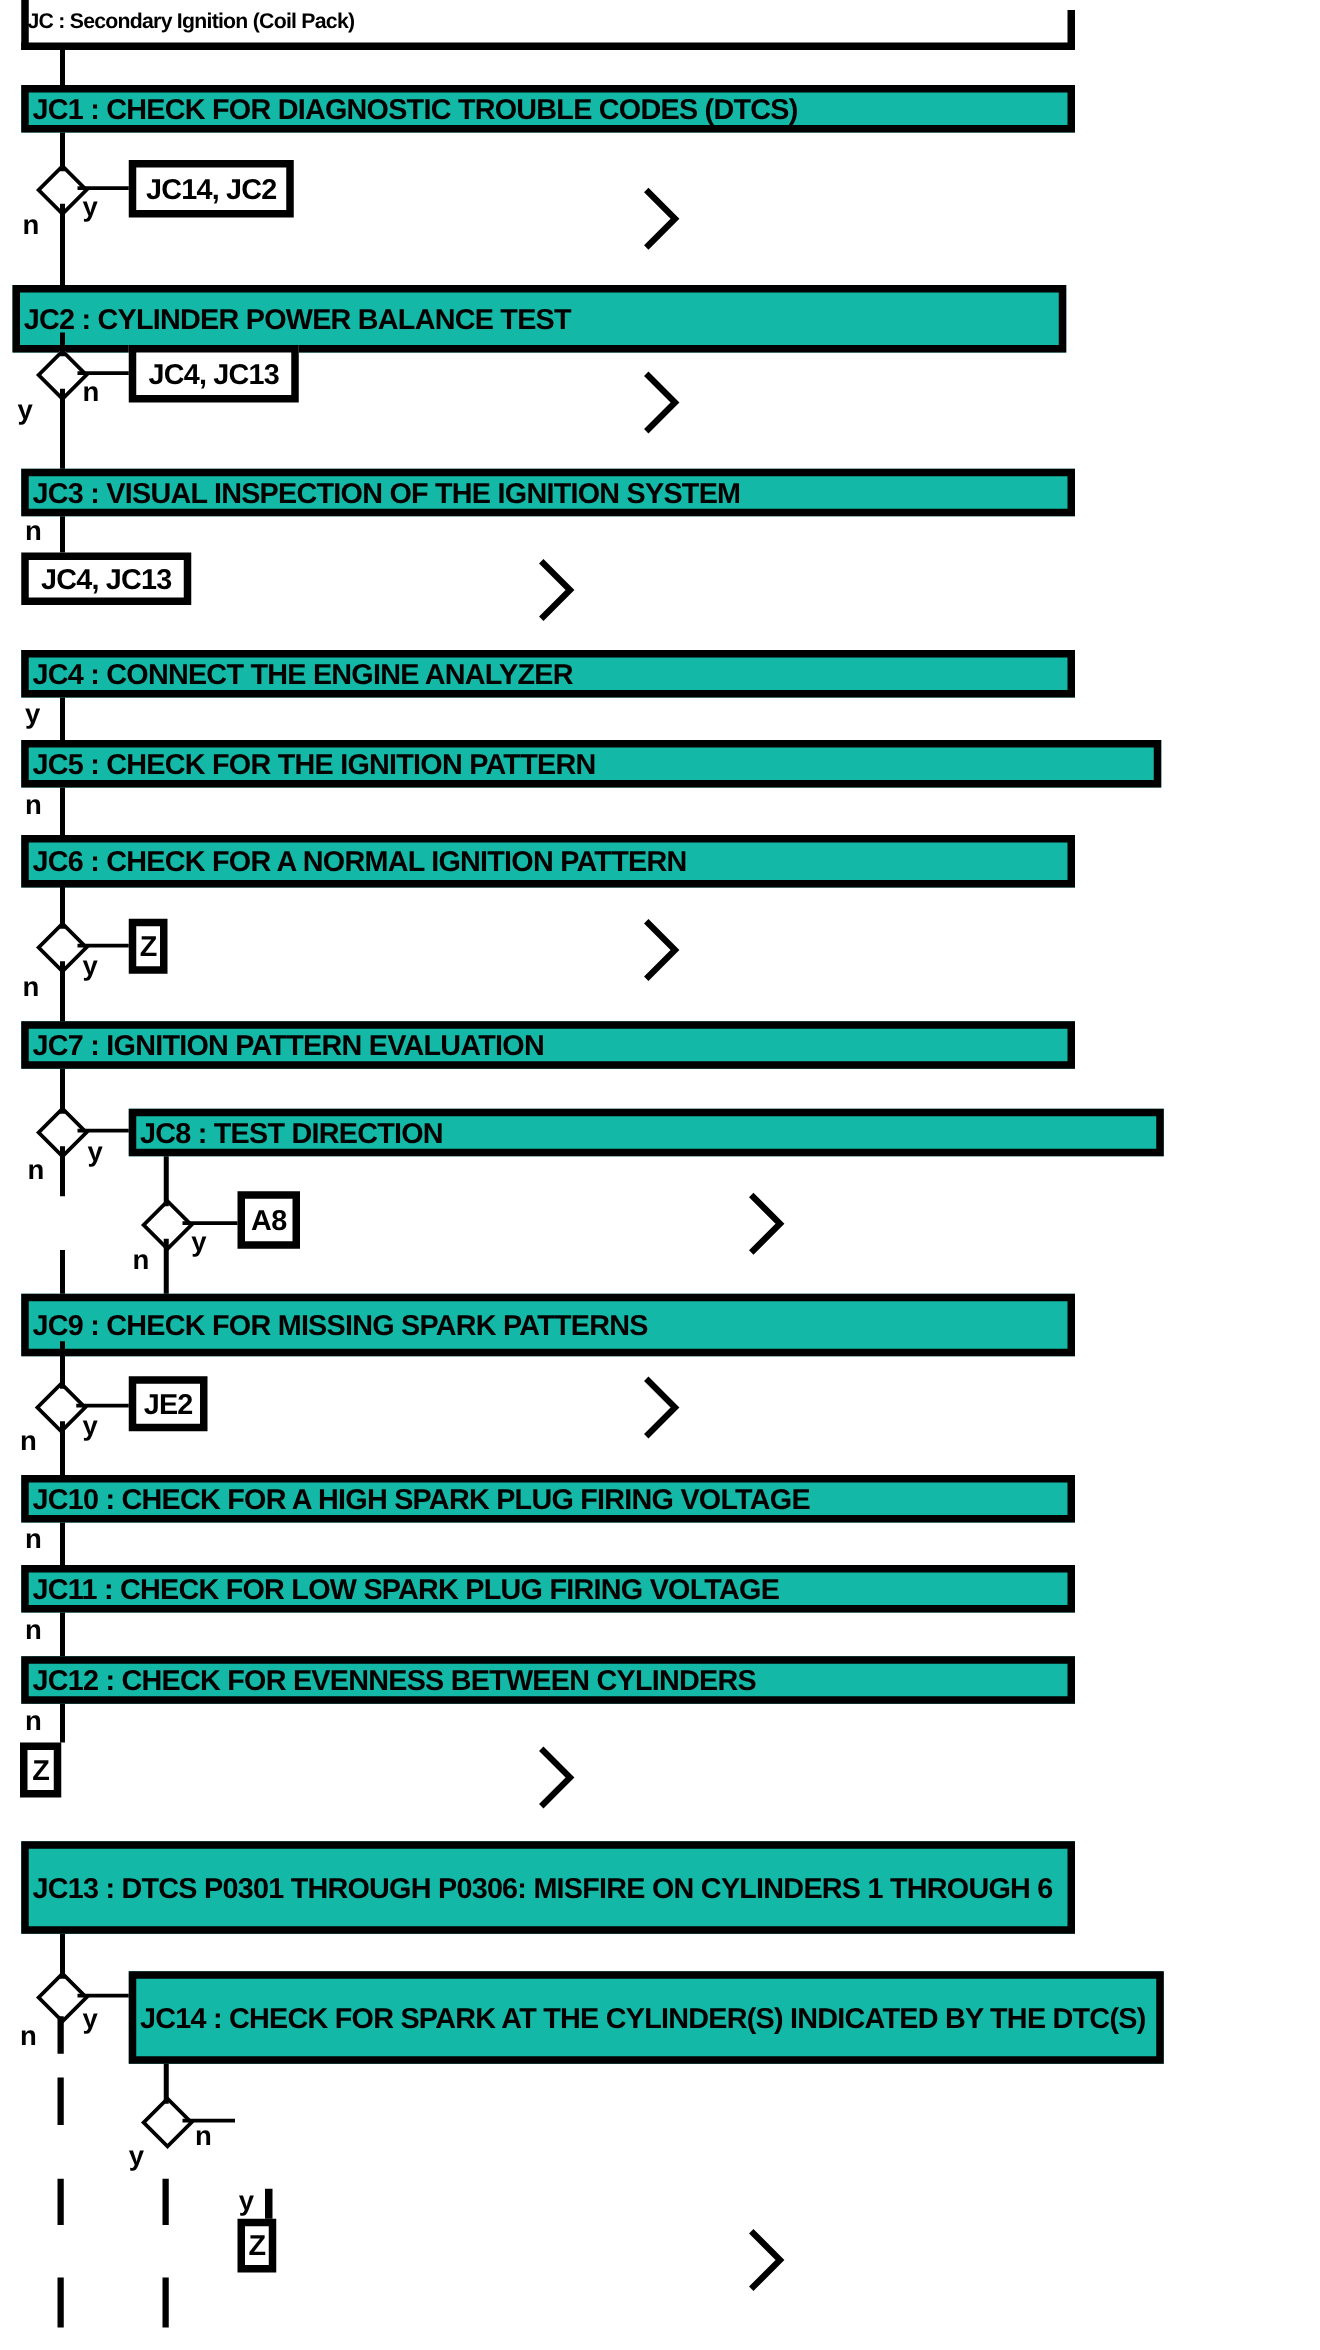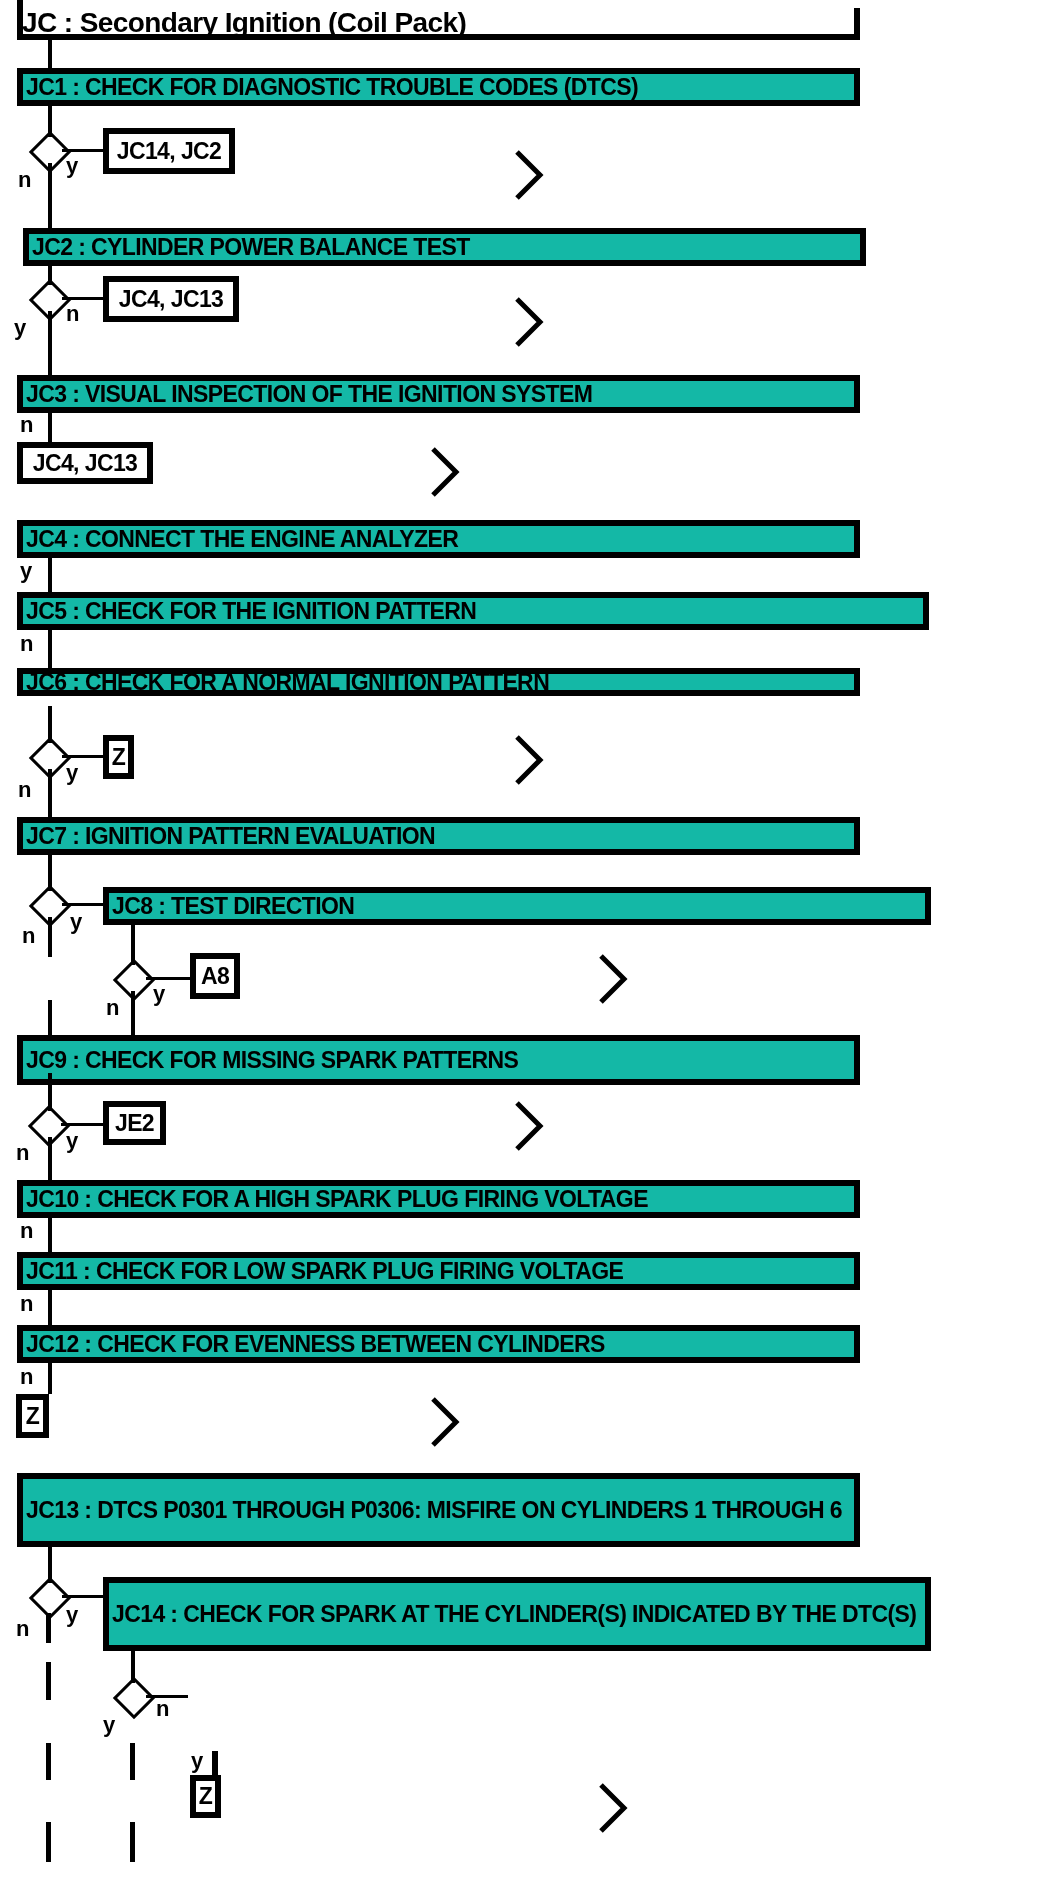--- a/index.html
+++ b/index.html
@@ -42,7 +42,7 @@
   .chev{position:absolute;width:30px;height:52px;}
   .title-text{
     position:absolute;left:22px;top:7px;
-    font-weight:bold;font-size:28px;letter-spacing:-0.6px;white-space:nowrap;
+    font-weight:bold;font-size:17px;letter-spacing:-0.6px;white-space:nowrap;
   }
   .tb{position:absolute;background:#000;}
 </style>

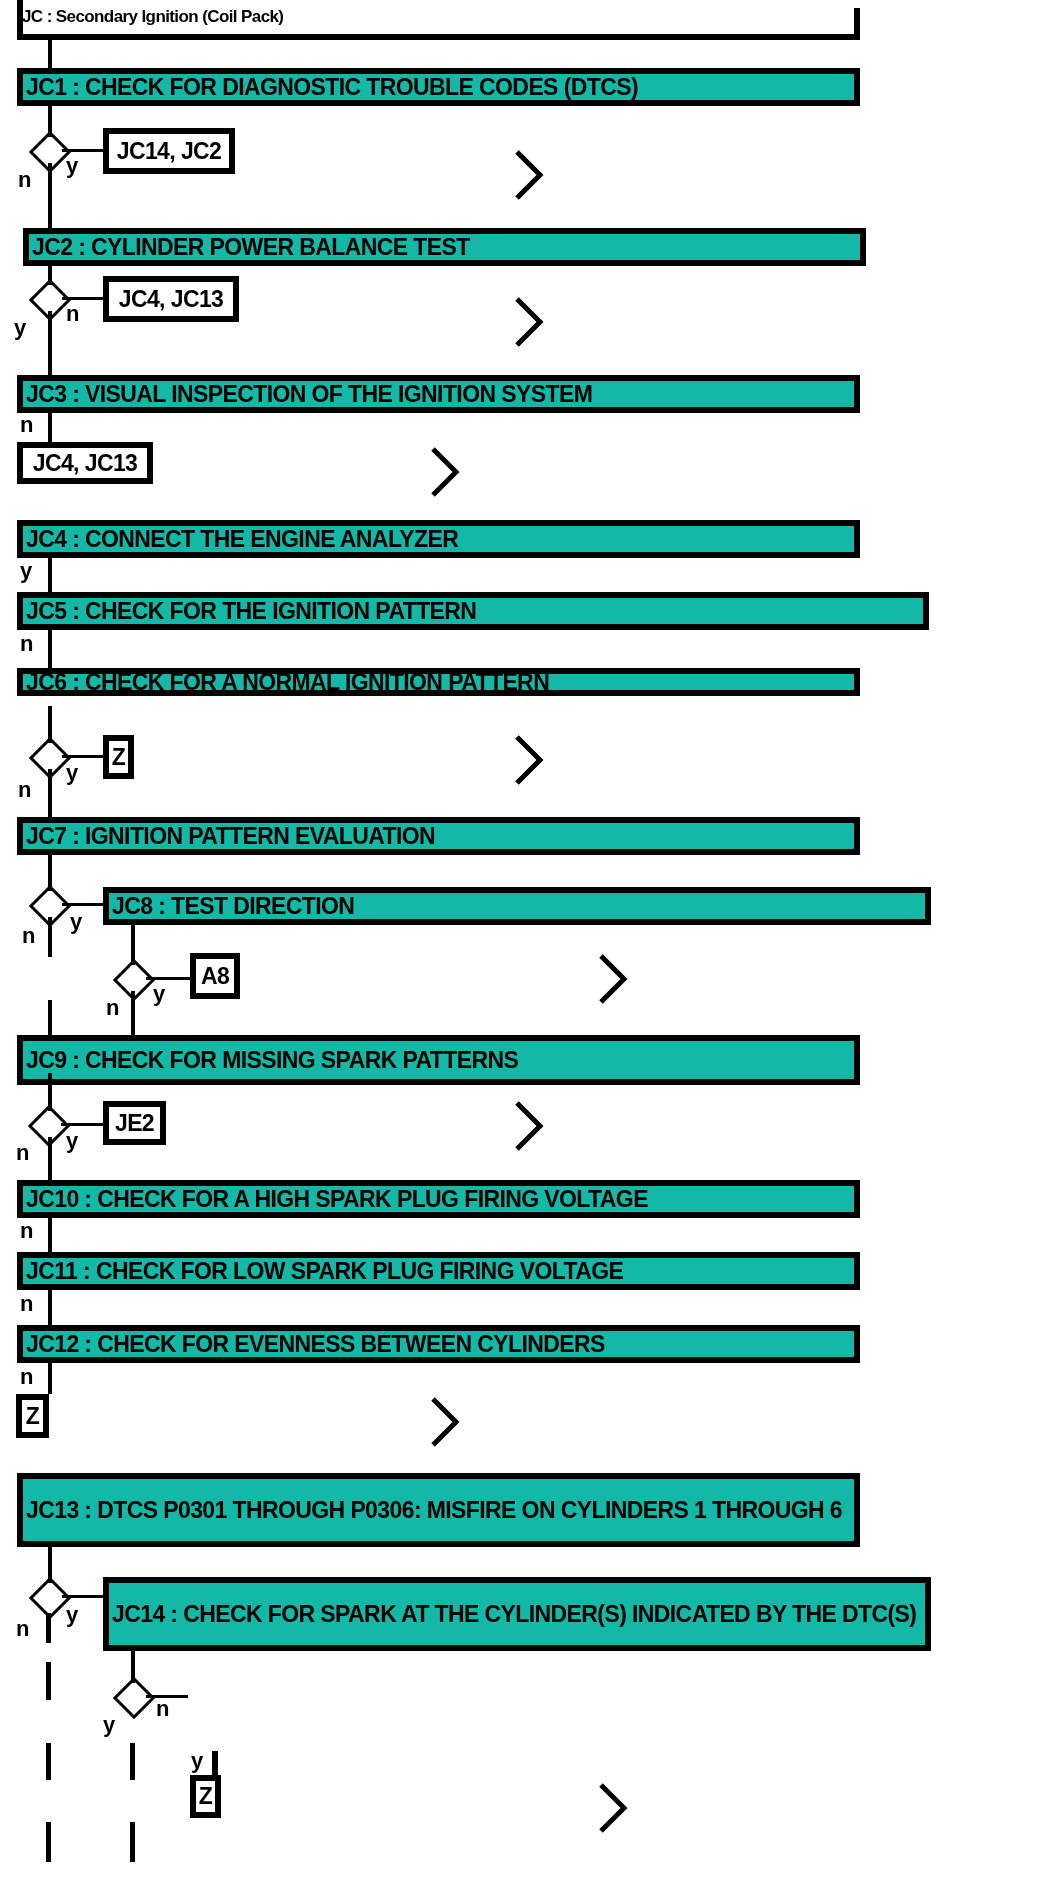--- a/index.html
+++ b/index.html
@@ -57,7 +57,7 @@
   <div class="tb" style="left:854px;top:8px;width:6px;height:32px;"></div>
 
   <div class="box" style="left:17px;top:68px;width:843px;height:38px;">JC1 : CHECK FOR DIAGNOSTIC TROUBLE CODES (DTCS)</div>
-  <div class="box" style="left:23px;top:228px;width:843px;height:38px;">JC2 : CYLINDER POWER BALANCE TEST</div>
+  <div class="box" style="left:10px;top:228px;width:843px;height:54px;">JC2 : CYLINDER POWER BALANCE TEST</div>
   <div class="box" style="left:17px;top:375px;width:843px;height:38px;">JC3 : VISUAL INSPECTION OF THE IGNITION SYSTEM</div>
   <div class="box" style="left:17px;top:520px;width:843px;height:38px;">JC4 : CONNECT THE ENGINE ANALYZER</div>
   <div class="box" style="left:17px;top:592px;width:912px;height:38px;">JC5 : CHECK FOR THE IGNITION PATTERN</div>

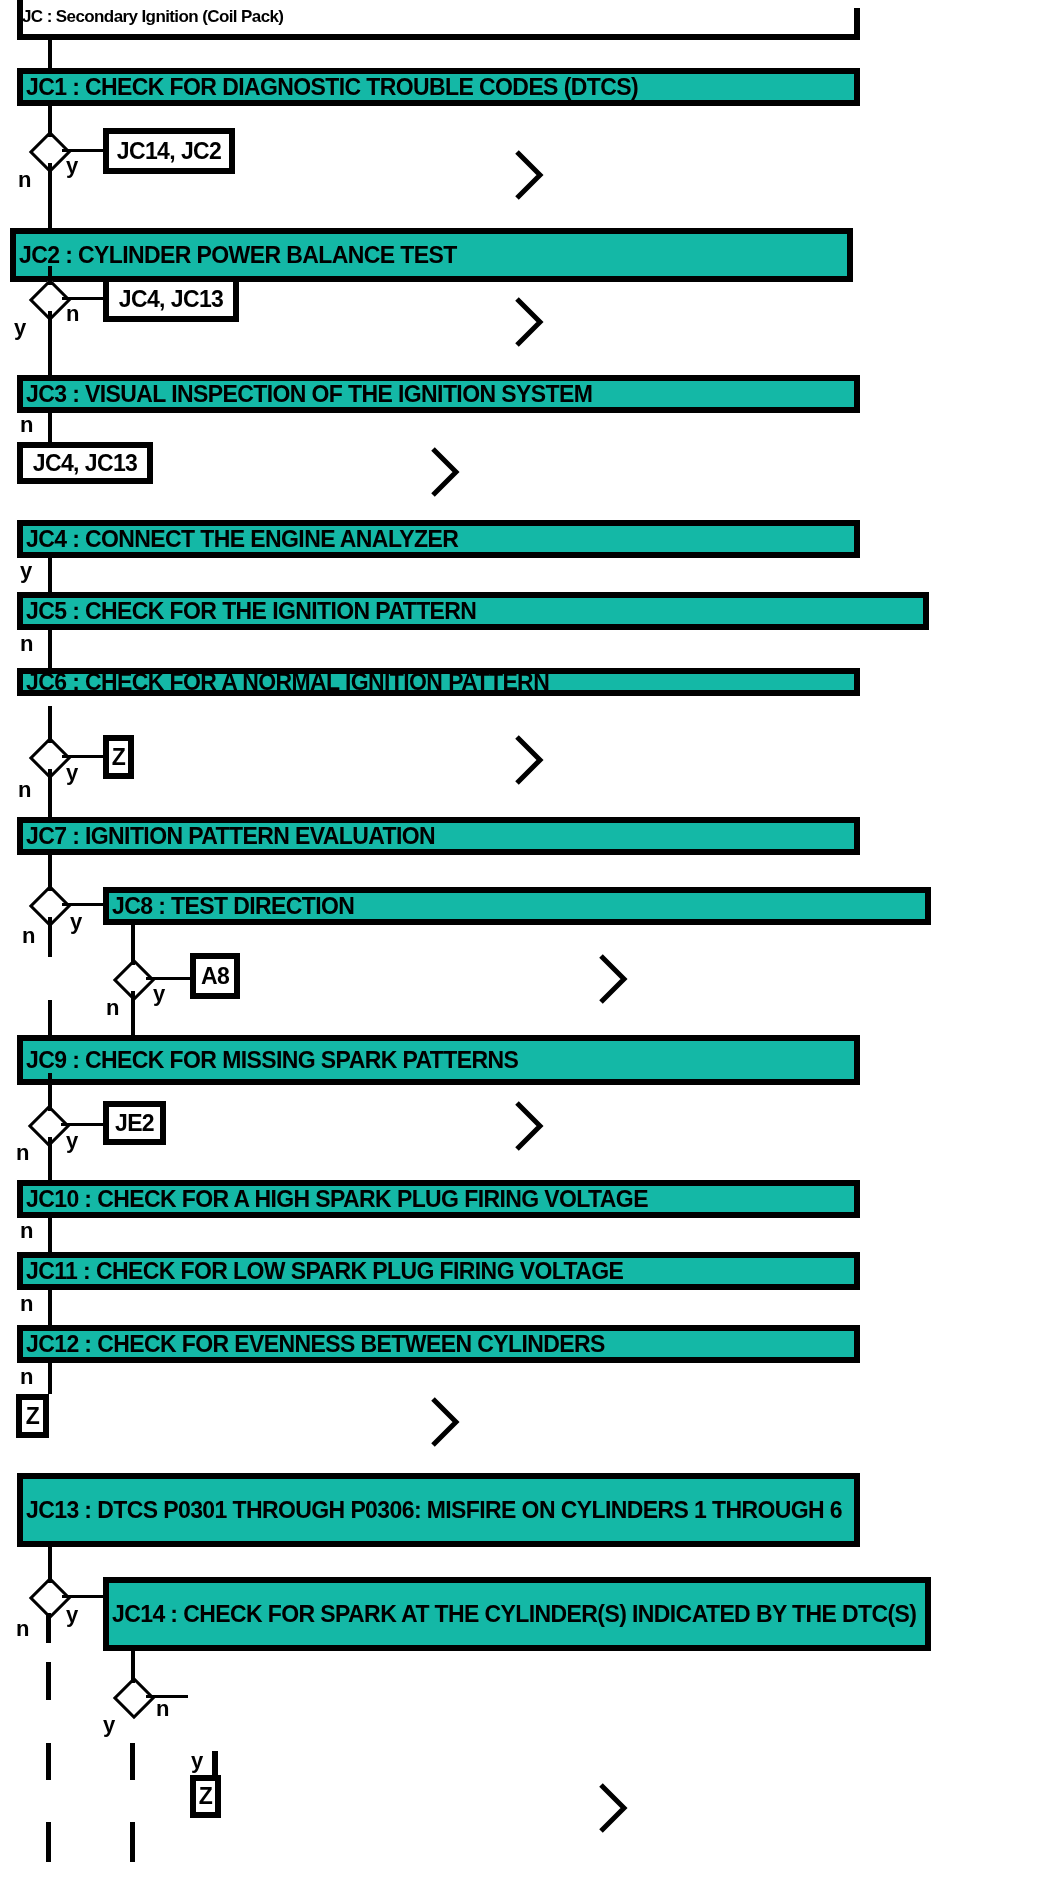--- a/index.html
+++ b/index.html
@@ -61,7 +61,7 @@
   <div class="box" style="left:17px;top:375px;width:843px;height:38px;">JC3 : VISUAL INSPECTION OF THE IGNITION SYSTEM</div>
   <div class="box" style="left:17px;top:520px;width:843px;height:38px;">JC4 : CONNECT THE ENGINE ANALYZER</div>
   <div class="box" style="left:17px;top:592px;width:912px;height:38px;">JC5 : CHECK FOR THE IGNITION PATTERN</div>
-  <div class="box" style="left:17px;top:668px;width:843px;height:28px;">JC6 : CHECK FOR A NORMAL IGNITION PATTERN</div>
+  <div class="box" style="left:17px;top:668px;width:843px;height:42px;">JC6 : CHECK FOR A NORMAL IGNITION PATTERN</div>
   <div class="box" style="left:17px;top:817px;width:843px;height:38px;">JC7 : IGNITION PATTERN EVALUATION</div>
   <div class="box" style="left:103px;top:887px;width:828px;height:38px;">JC8 : TEST DIRECTION</div>
   <div class="box" style="left:17px;top:1035px;width:843px;height:50px;text-align:center;">JC9 : CHECK FOR MISSING SPARK PATTERNS</div>

